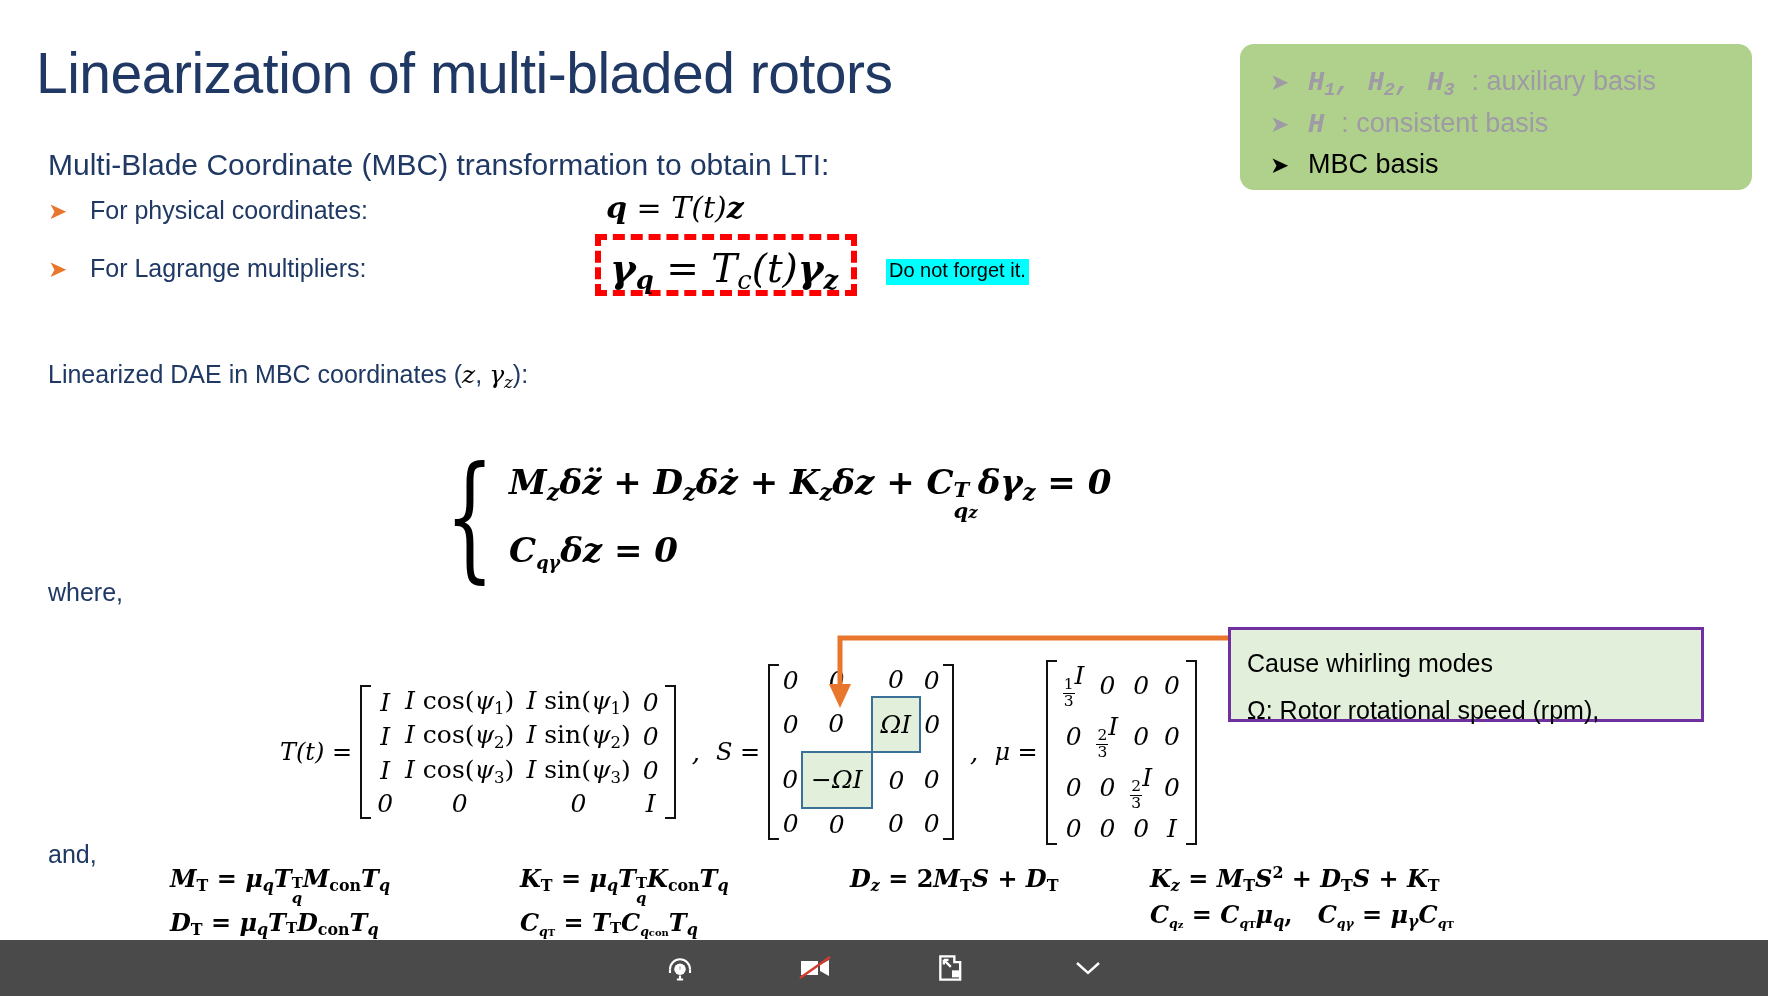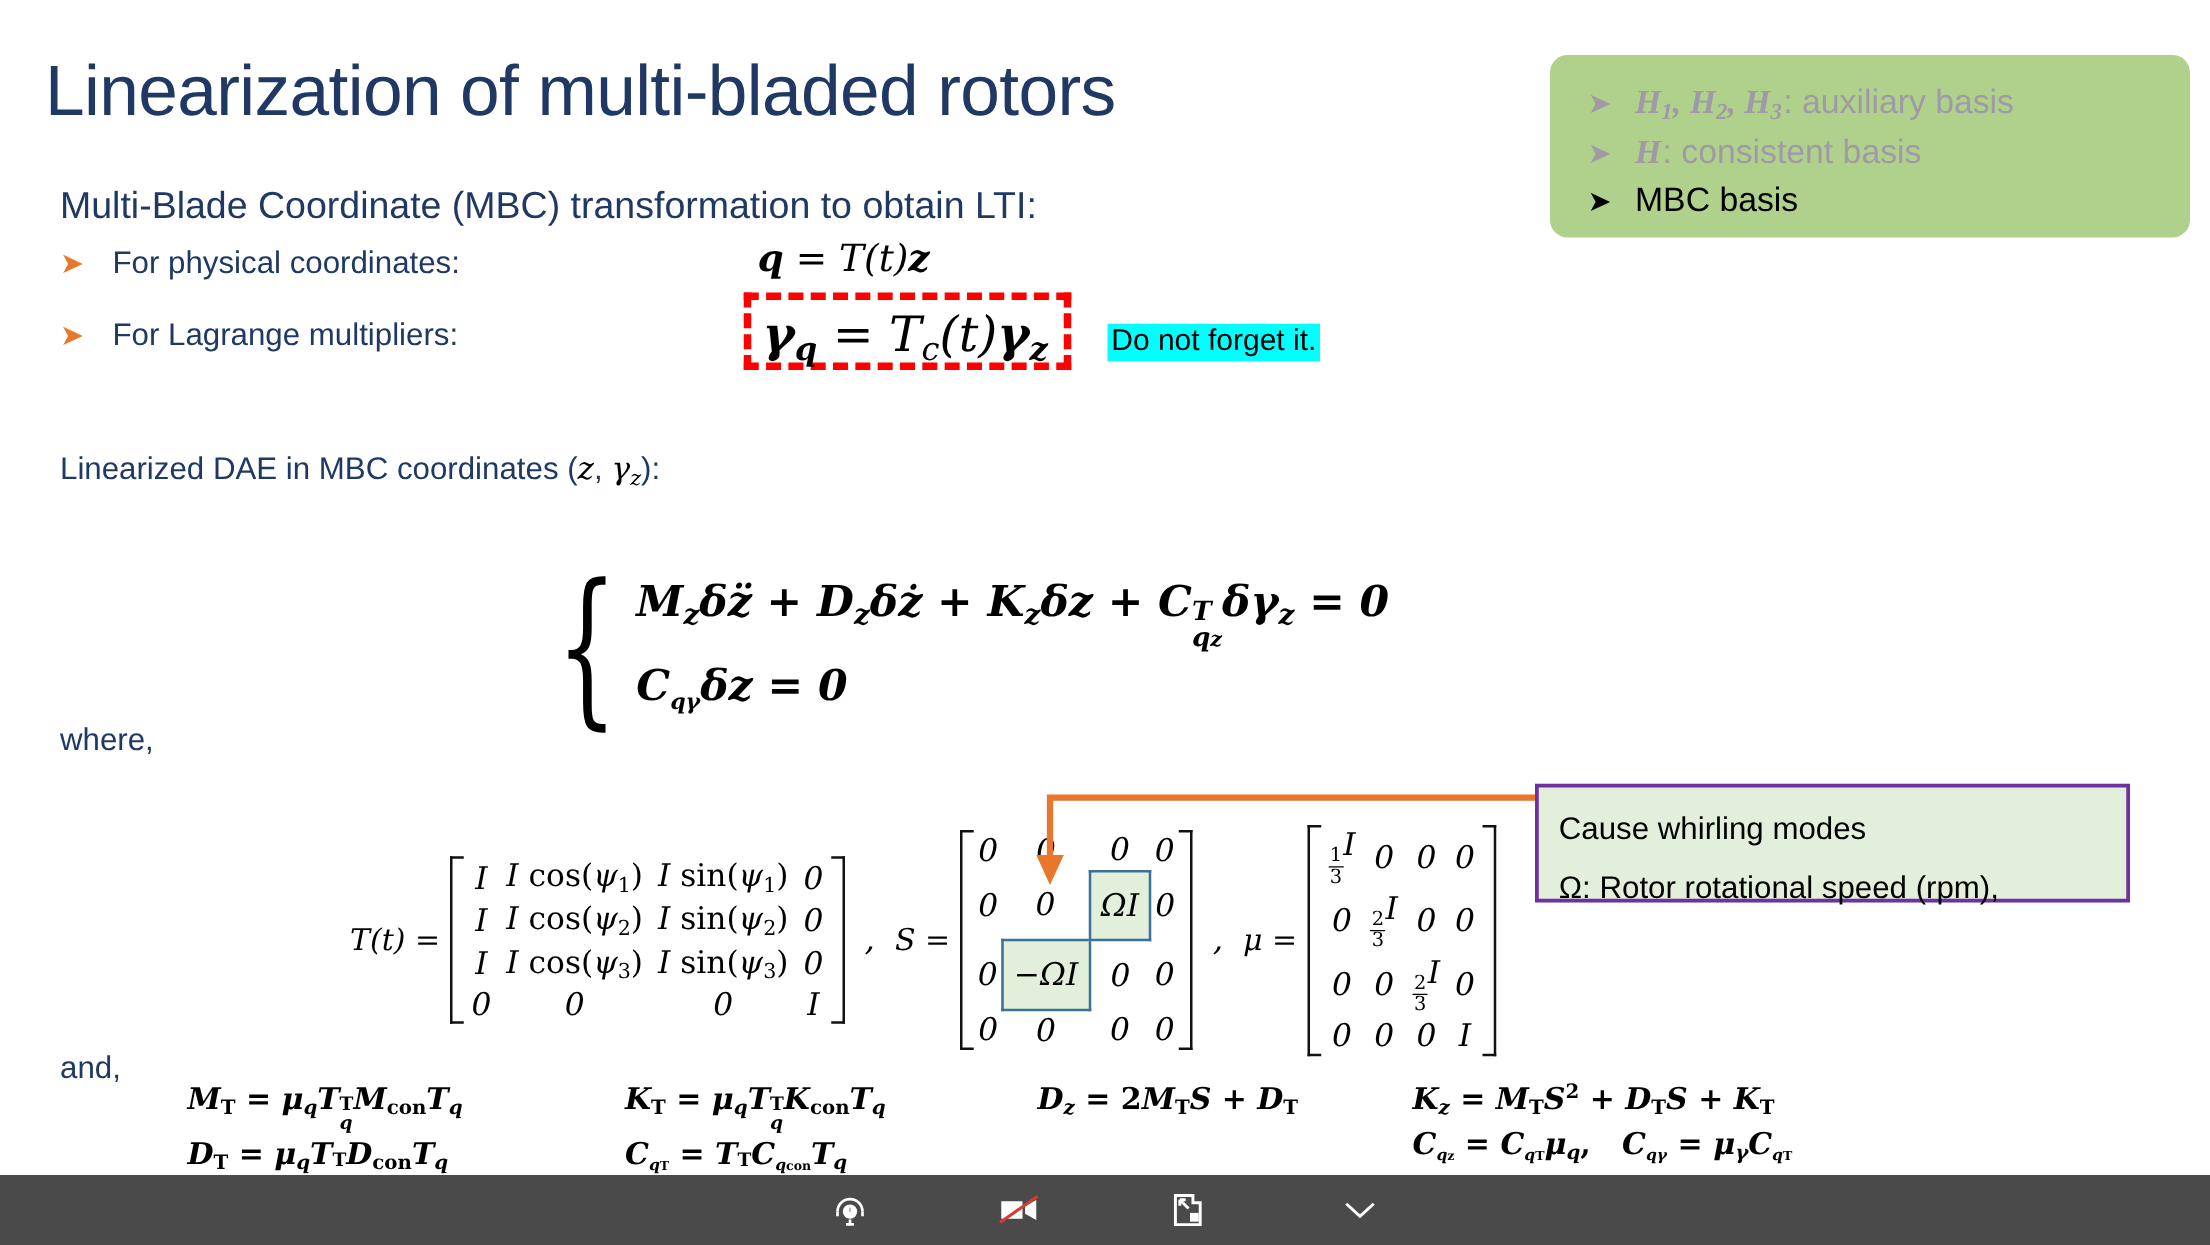--- a/index.html
+++ b/index.html
@@ -54,9 +54,9 @@
   }
   .basis-row.dim, .basis-row.dim .bullet { color: #9f9aa5; }
   .basis-row .mathsym {
-    font-family: Liberation Serif, serif;
+    font-family: Liberation Mono, monospace;
     font-weight: bold; font-style: italic;
-    margin-right: 1px;
+    margin-right: 17px;
   }
   .sub { font-size: 0.68em; vertical-align: -0.28em; }
 

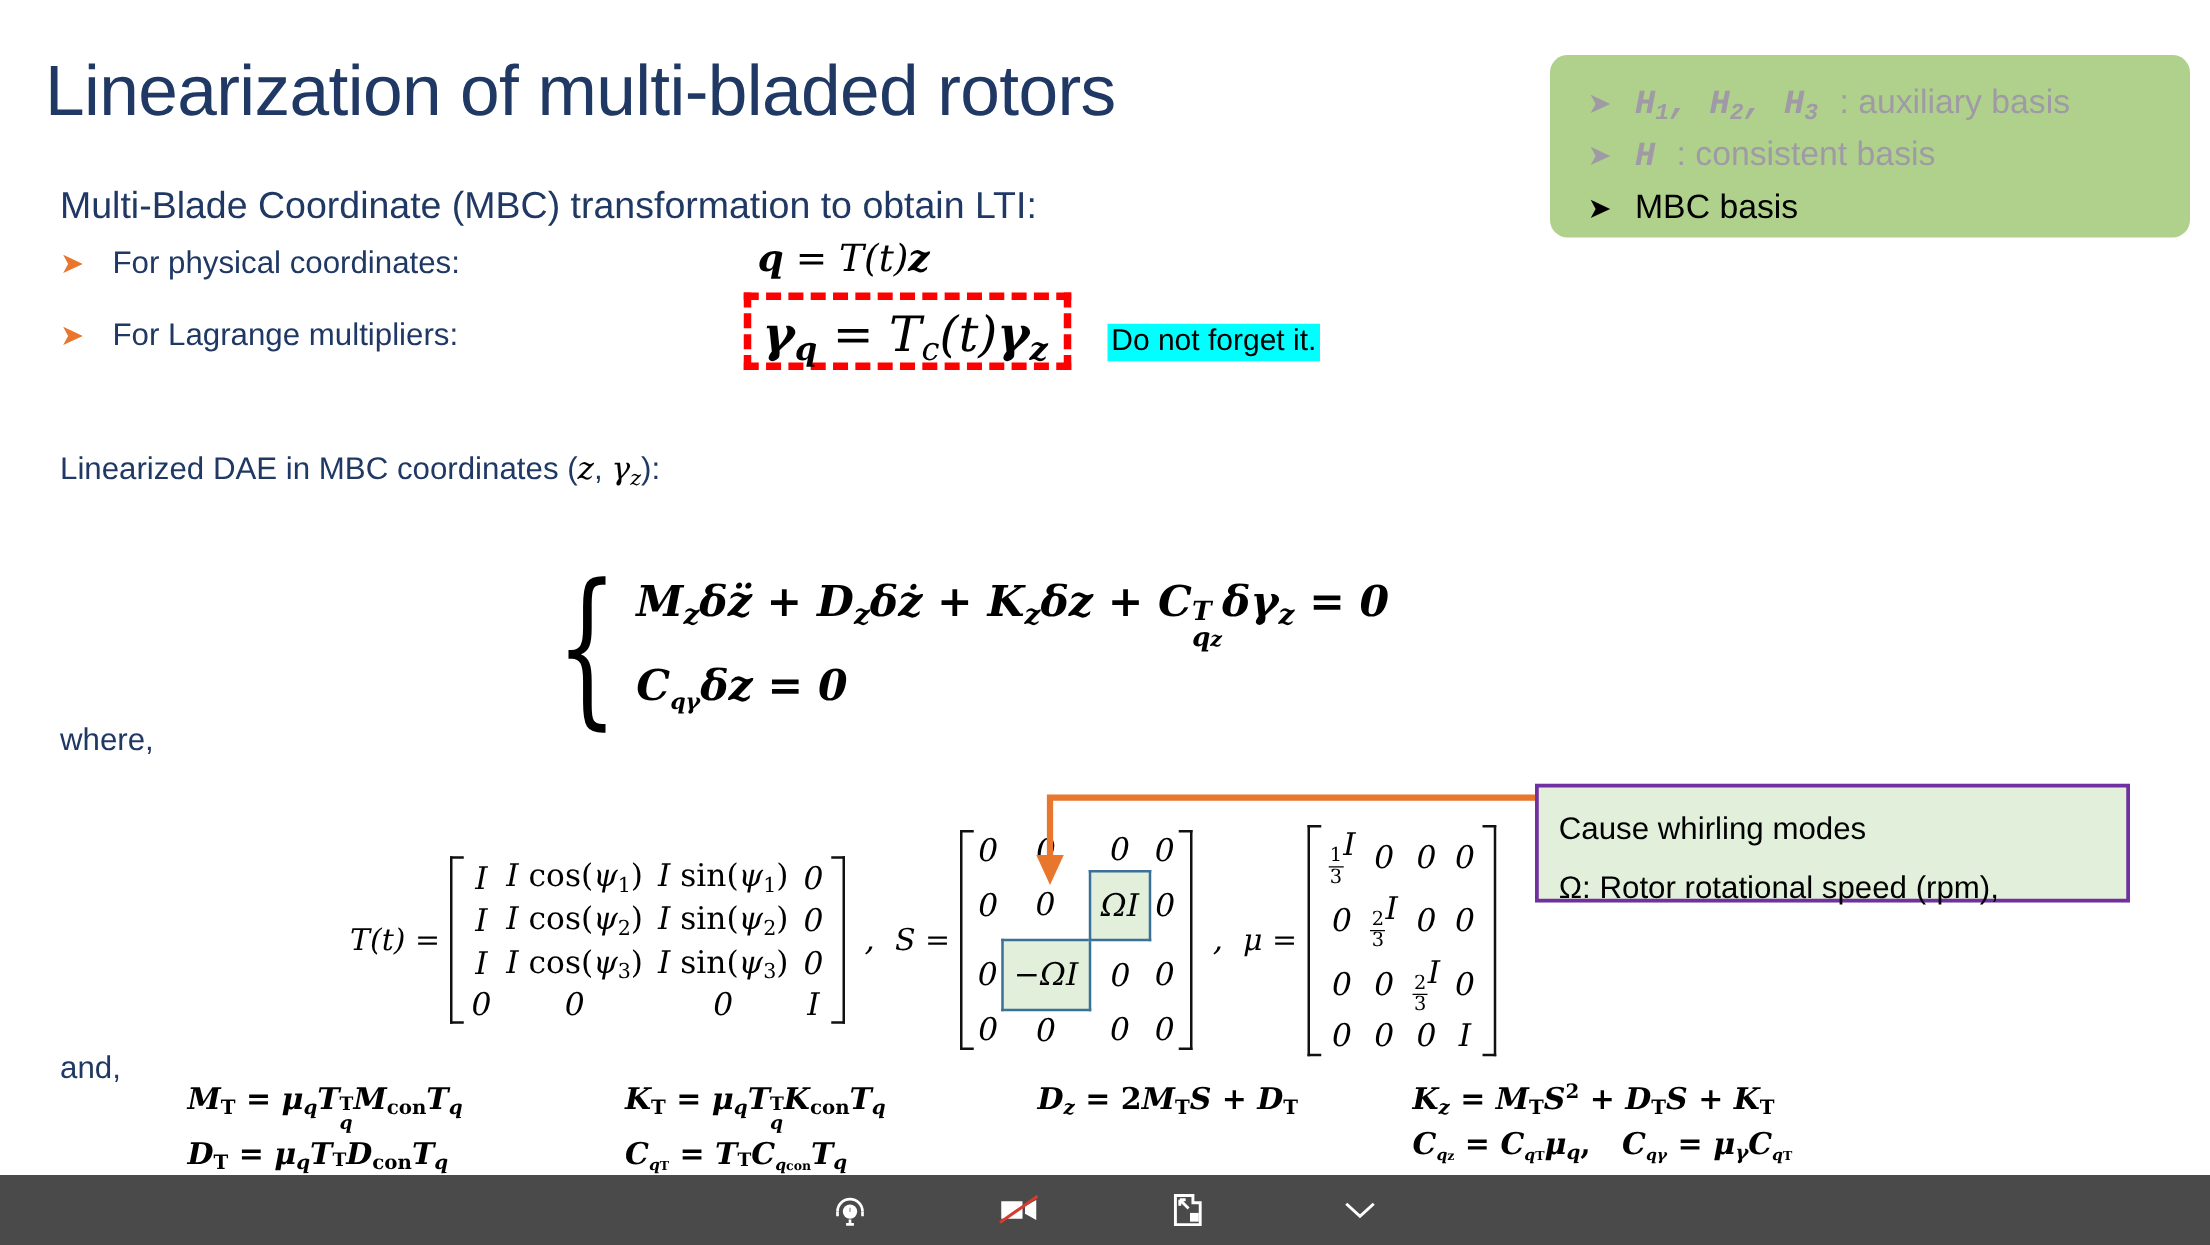--- a/index.html
+++ b/index.html
@@ -97,7 +97,7 @@
   .cyan-note {
     position: absolute; left: 886px; top: 285px;
     background: #00FFFF; color: #000;
-    font-size: 24px; padding: 1px 3px 3px 3px;
+    font-size: 20px; padding: 1px 3px 3px 3px;
     line-height: 1.08;
     white-space: nowrap;
     transform: translateY(-26px);

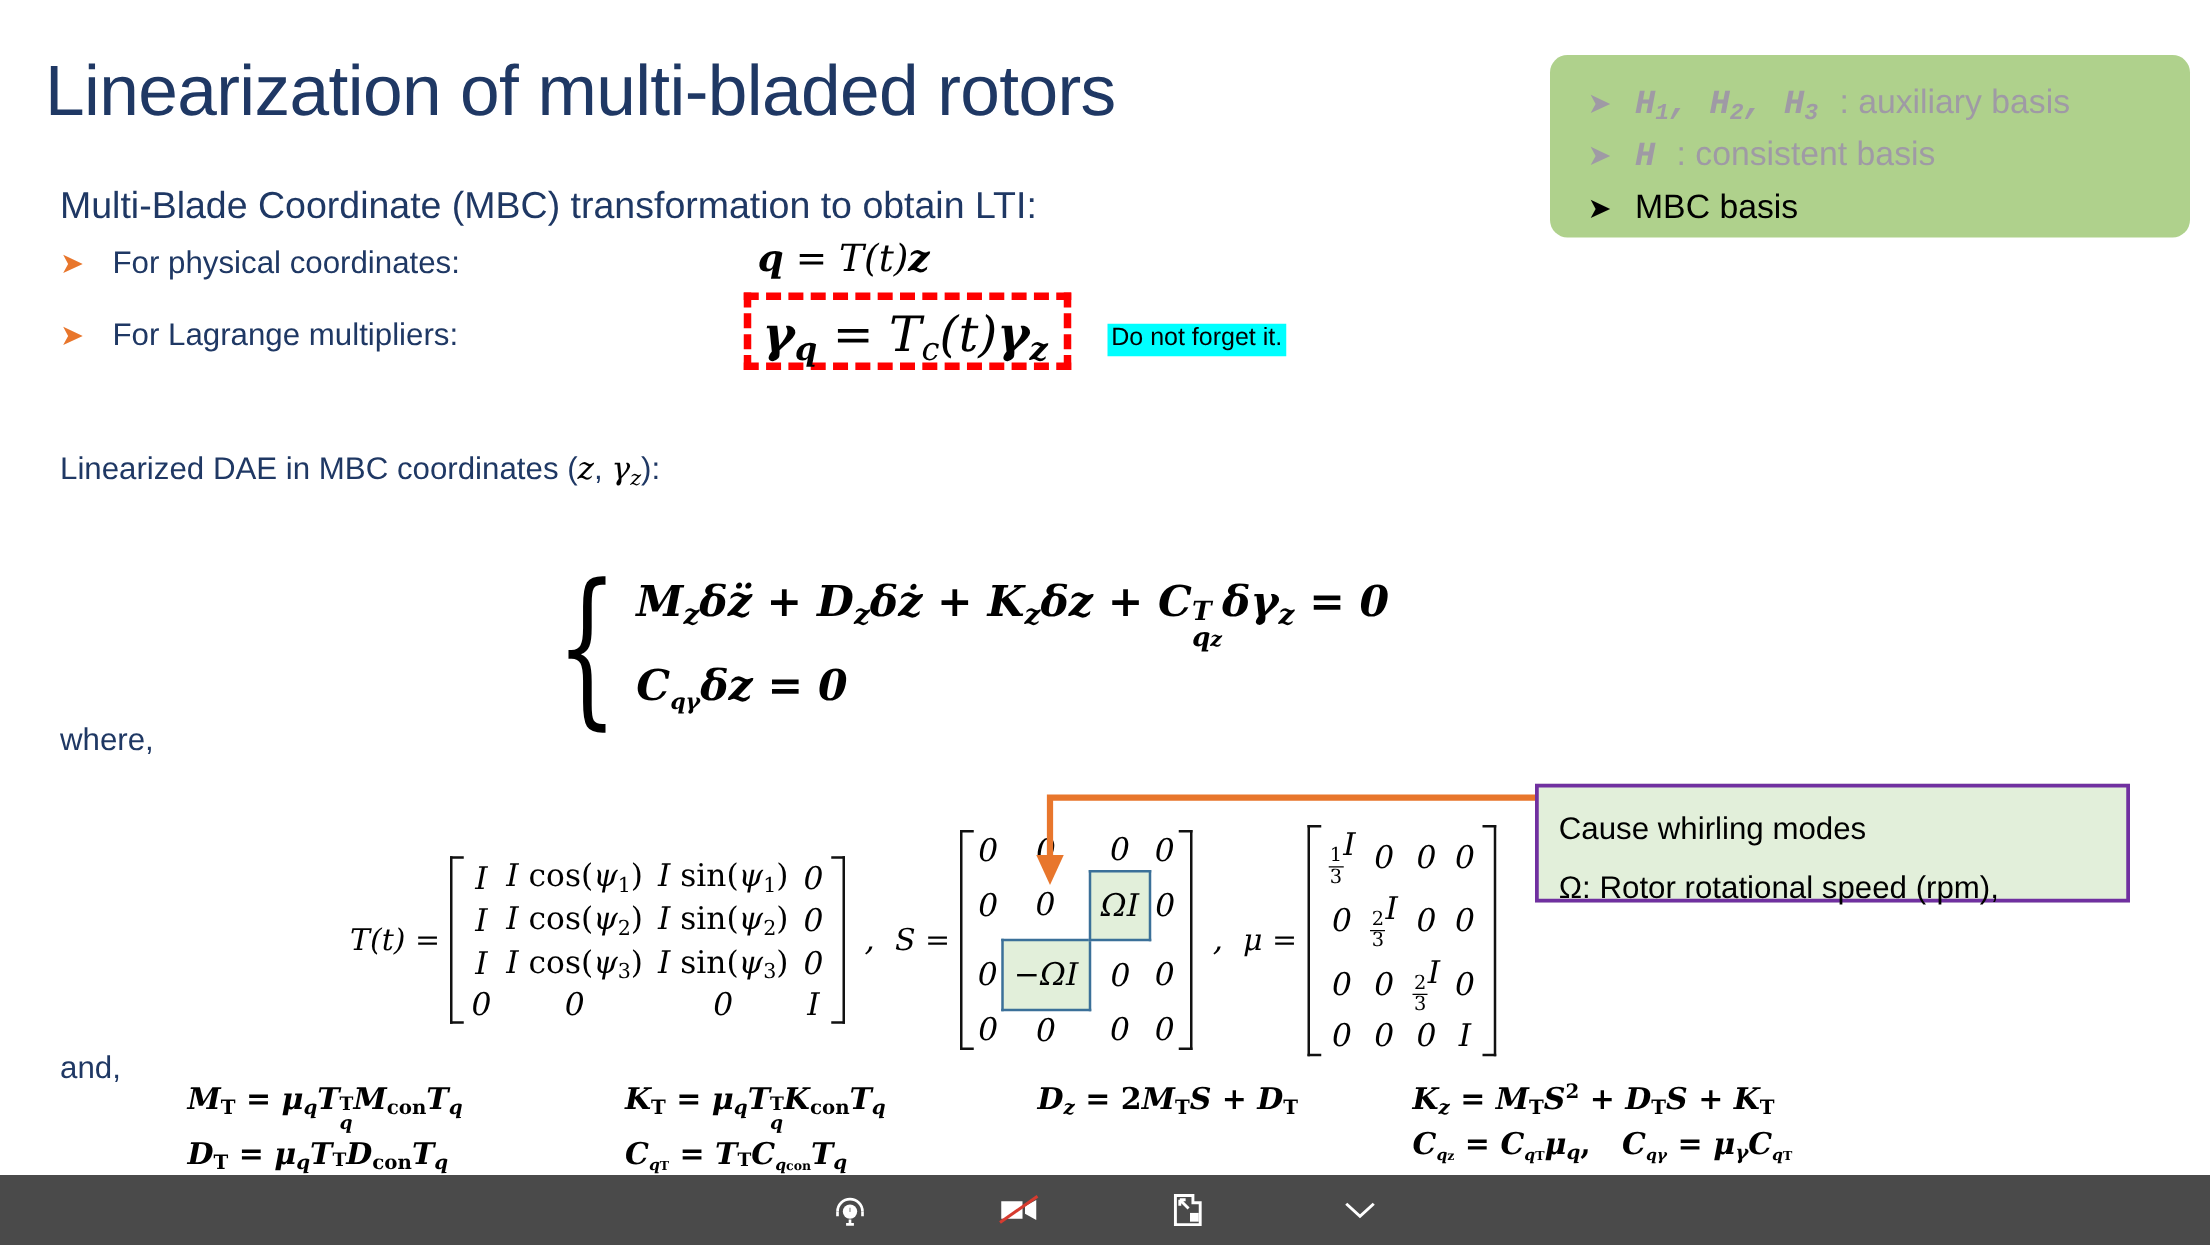--- a/index.html
+++ b/index.html
@@ -184,7 +184,7 @@
     grid-template-columns: 350px 330px 300px auto;
     font-size: 24px;
   }
-  .bottom-eqs .cell { white-space: nowrap; line-height: 1.42; }
+  .bottom-eqs .cell { white-space: nowrap; line-height: 1.42; margin-left: 20px; }
 
   
   .toolbar {

